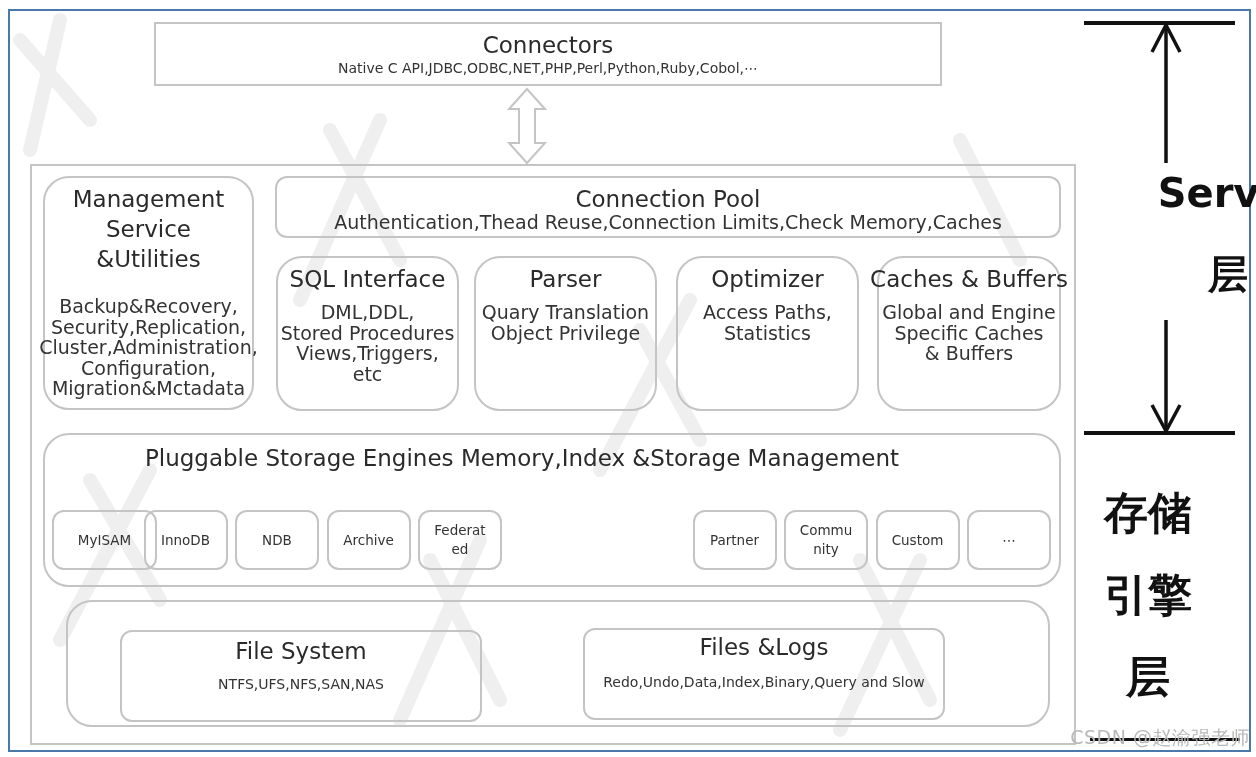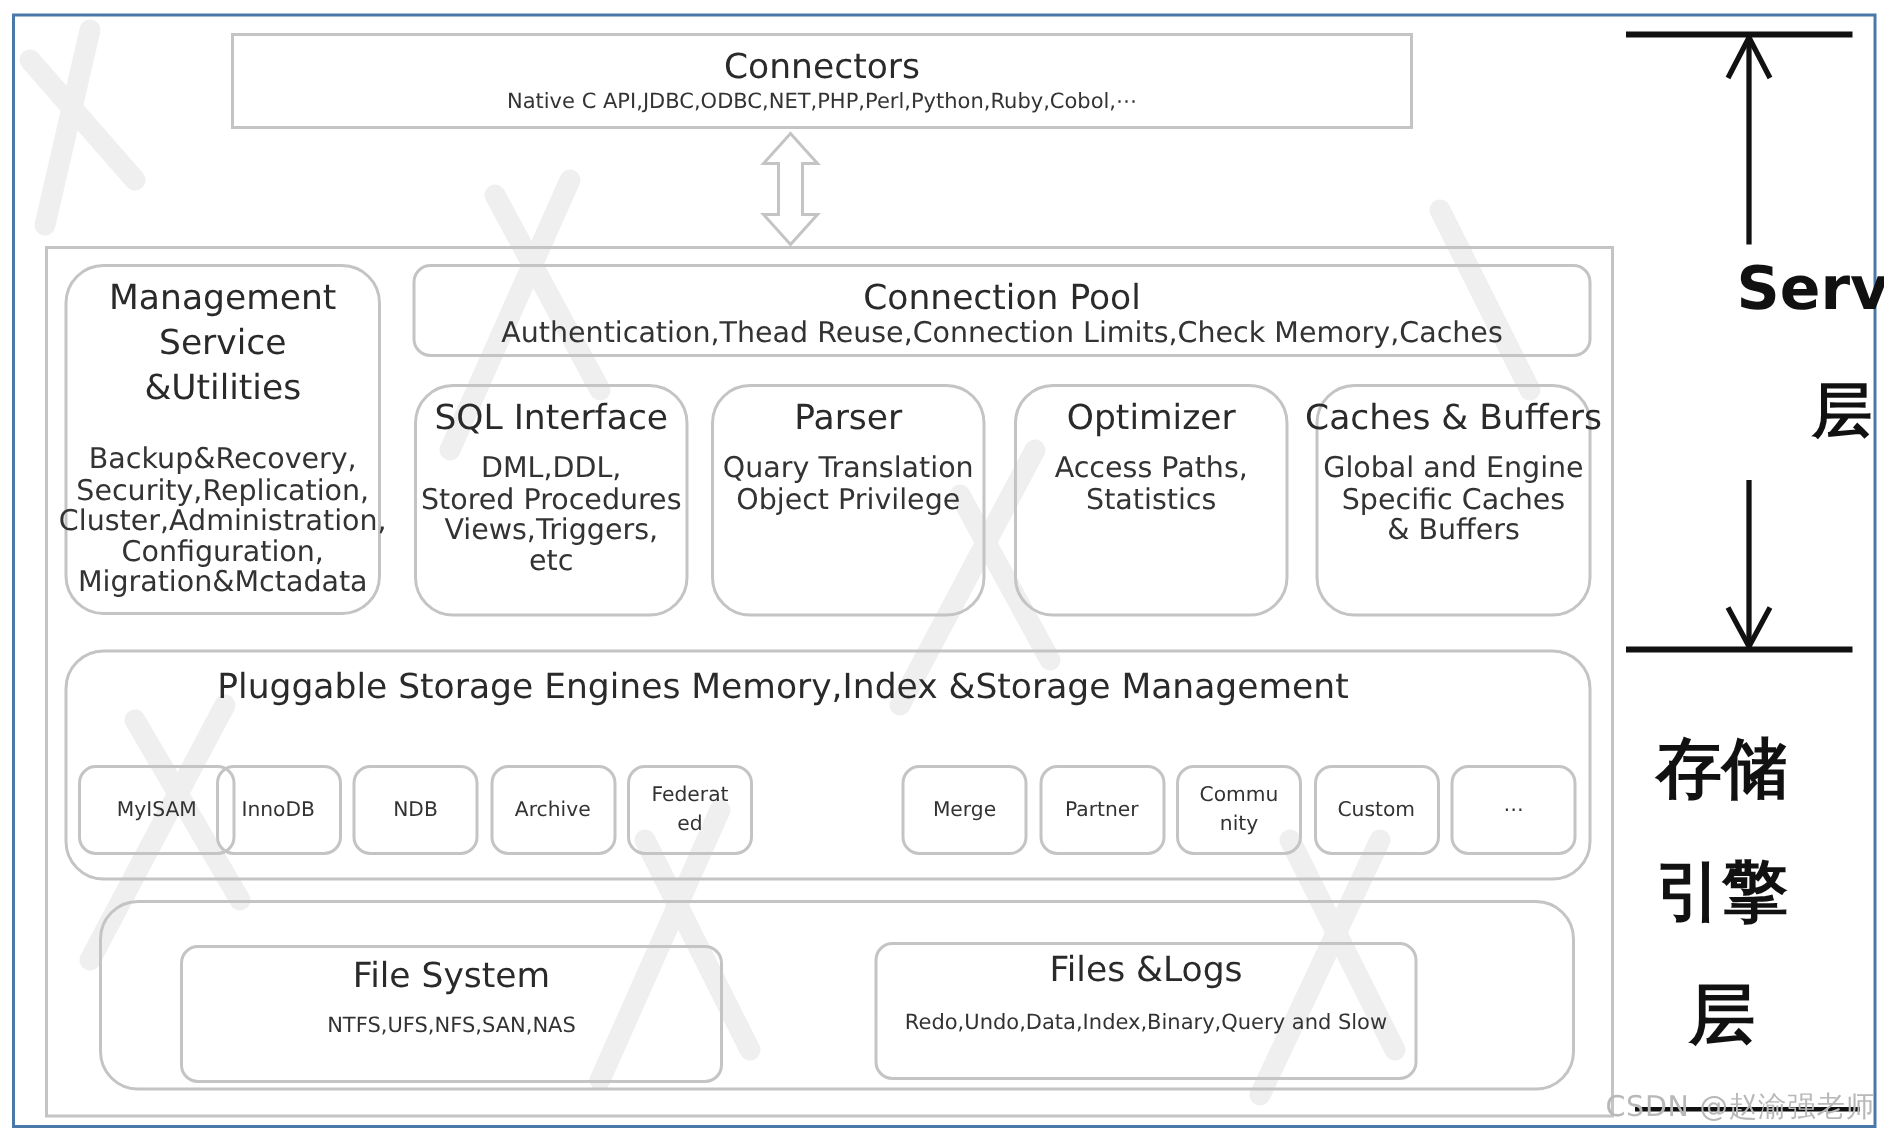--- a/index.html
+++ b/index.html
@@ -110,9 +110,6 @@
       <div>Federat</div>
       <div>ed</div>
     </div>
-    <div class="abs sbox center engine" style="left: 549px; top: 0px; width: 84px; height: 60px;">
-      <div>Merge</div>
-    </div>
     <div class="abs sbox center engine" style="left: 640.5px; top: 0px; width: 84px; height: 60px;">
       <div>Partner</div>
     </div>

